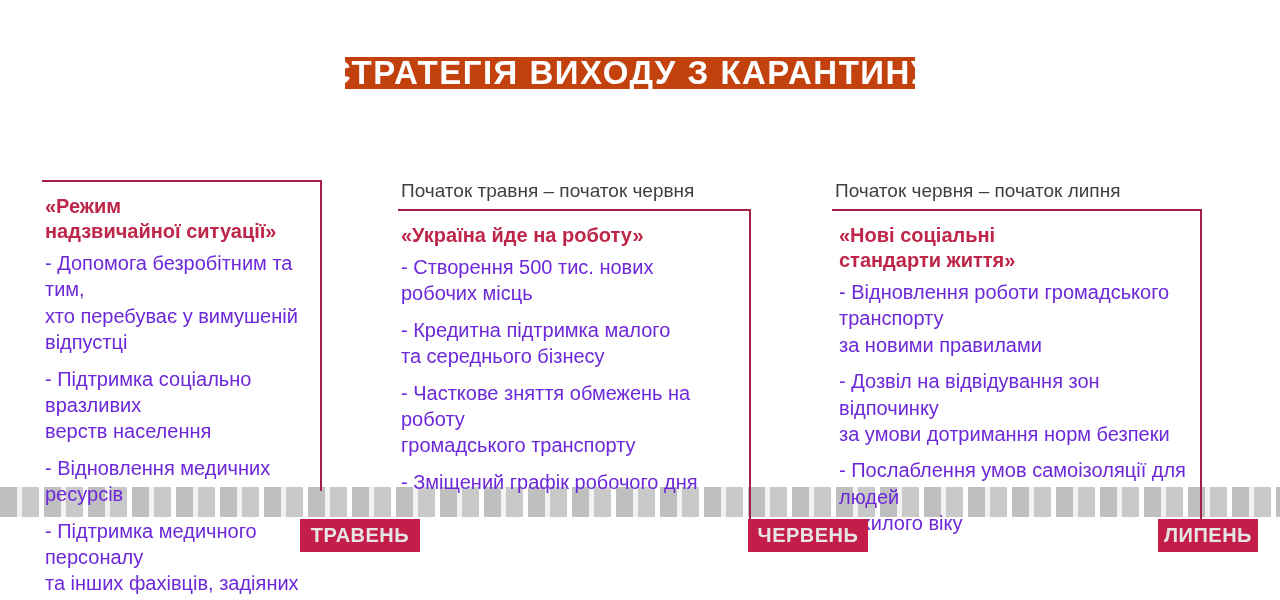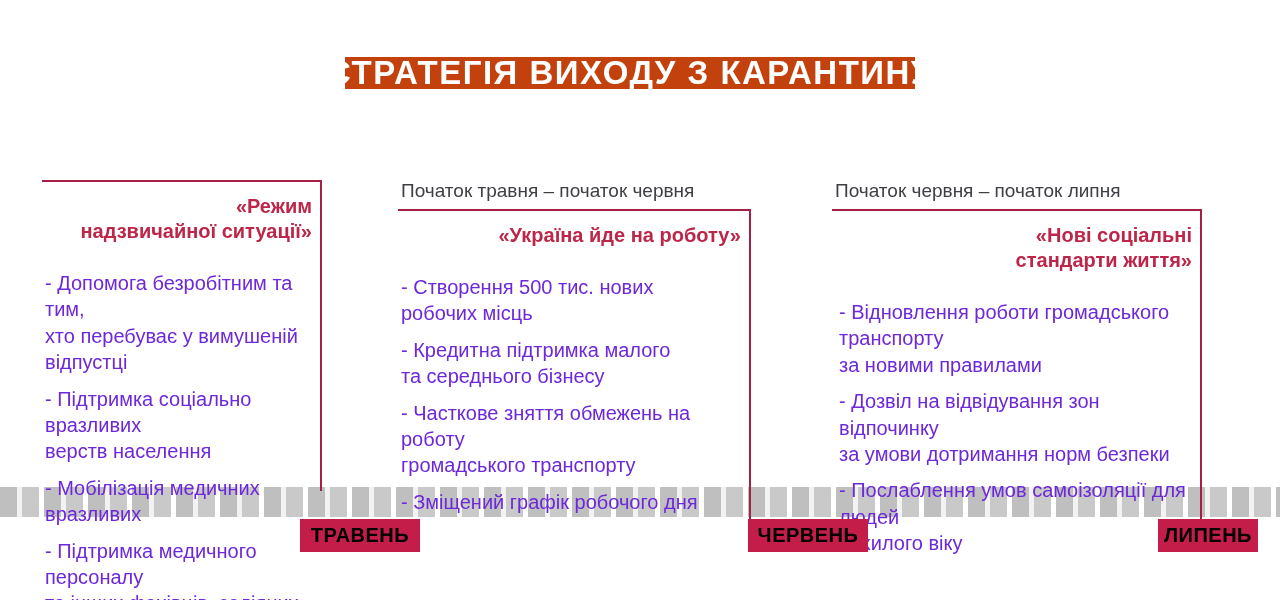--- a/index.html
+++ b/index.html
@@ -49,13 +49,12 @@
   .phase-3 .box { padding-left: 7px; }
 
   .phase-title {
-    margin: 0 0 26px 0;
+    margin: 0 0 6px 0;
     font-size: 20px;
     font-weight: bold;
     color: #be2649;
     line-height: 1.25;
     white-space: pre-line;
-    text-align: right;
   }
   .item {
     font-size: 20px;

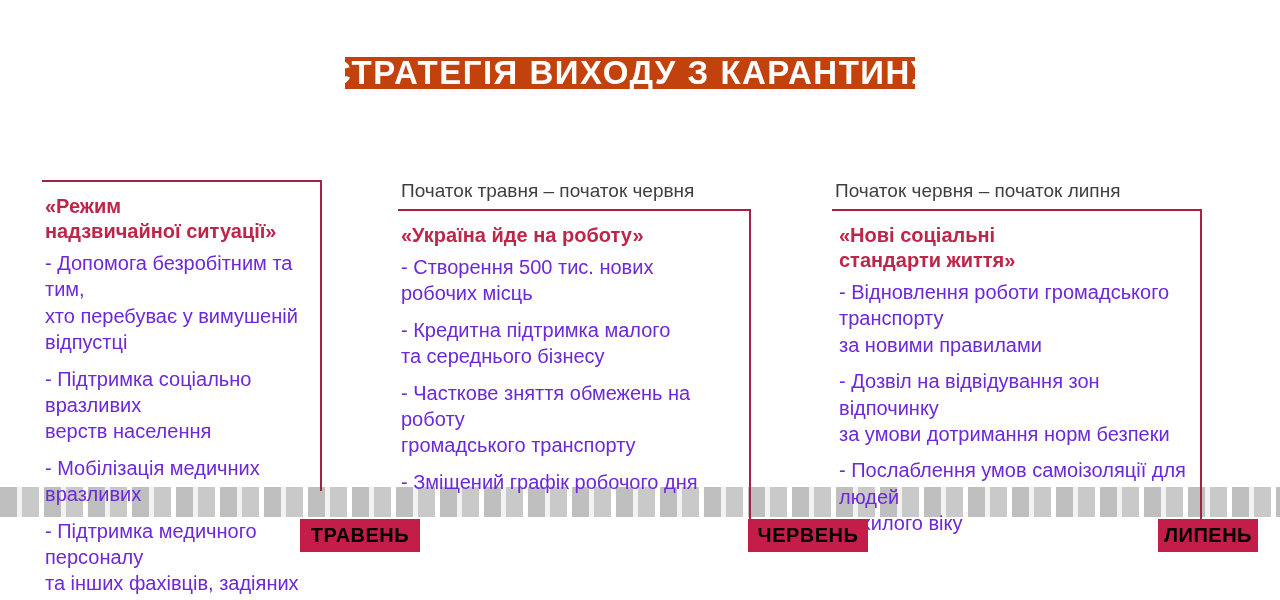--- a/index.html
+++ b/index.html
@@ -109,7 +109,7 @@
 хто перебуває у вимушеній відпустці</div>
       <div class="item">- Підтримка соціально вразливих
 верств населення</div>
-      <div class="item">- Мобілізація медичних вразливих</div>
+      <div class="item">- Відновлення медичних ресурсів</div>
       <div class="item">- Підтримка медичного персоналу
 та інших фахівців, задіяних
 у боротьбі з COVID-19</div>

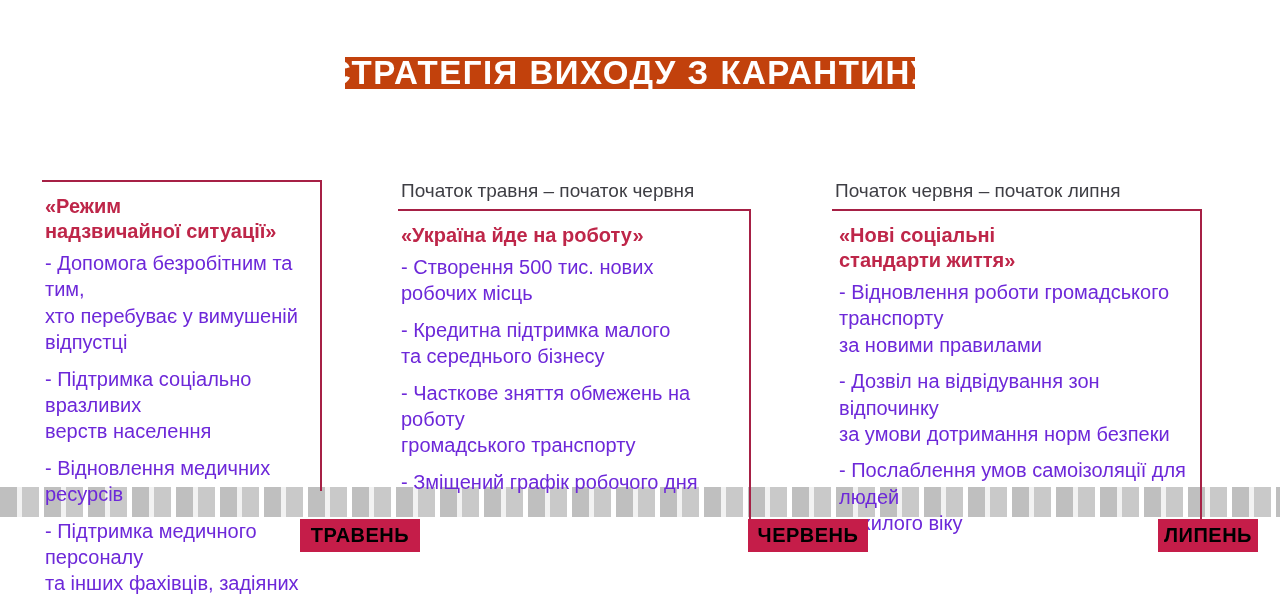--- a/index.html
+++ b/index.html
@@ -80,7 +80,7 @@
     top: 519px;
     height: 33px;
     background: #c51d49;
-    color: #000000;
+    color: #e5e5e5;
     font-size: 20px;
     font-weight: bold;
     letter-spacing: 0.5px;

